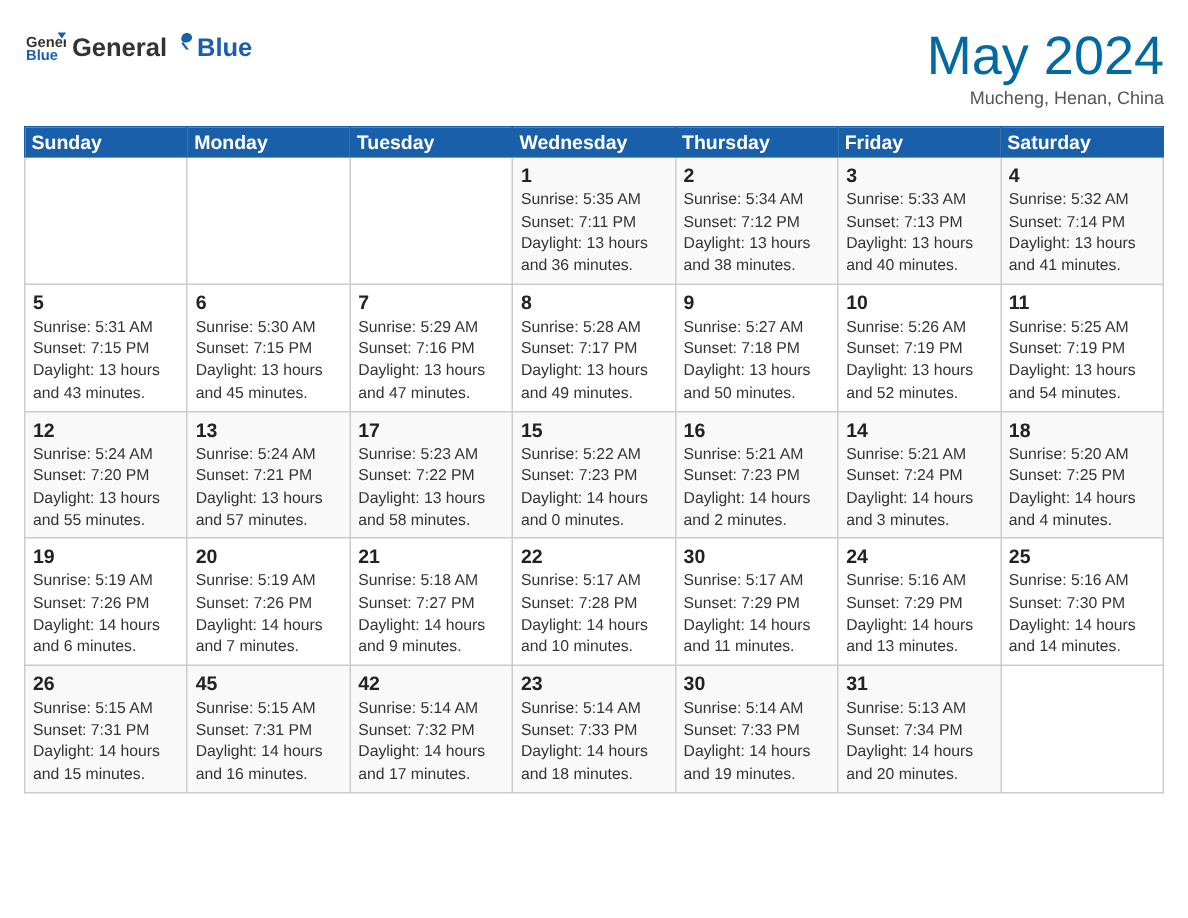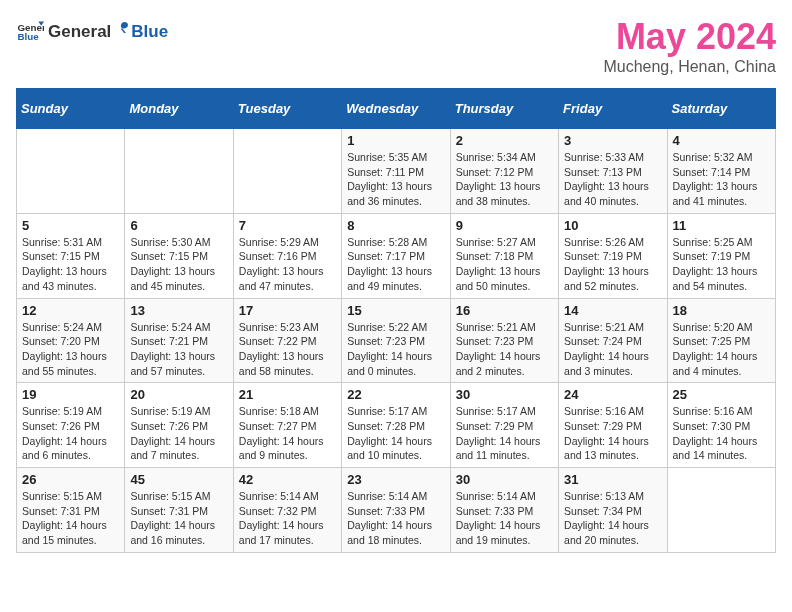--- a/index.html
+++ b/index.html
@@ -30,8 +30,8 @@
     }
     .calendar-title {
       font-size: 36px;
-      font-weight: bold;
-      color: #ec4899;
+      font-weight: normal;
+      color: #0369a1;
     }
     .calendar-subtitle {
       font-size: 16px;

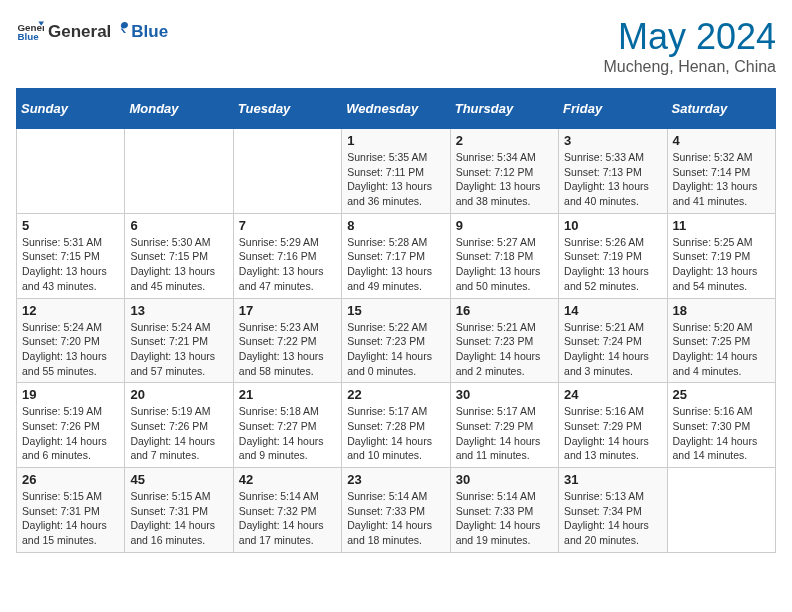--- a/index.html
+++ b/index.html
@@ -34,7 +34,7 @@
       color: #0369a1;
     }
     .calendar-subtitle {
-      font-size: 16px;
+      font-size: 12px;
       color: #555;
     }
     table {

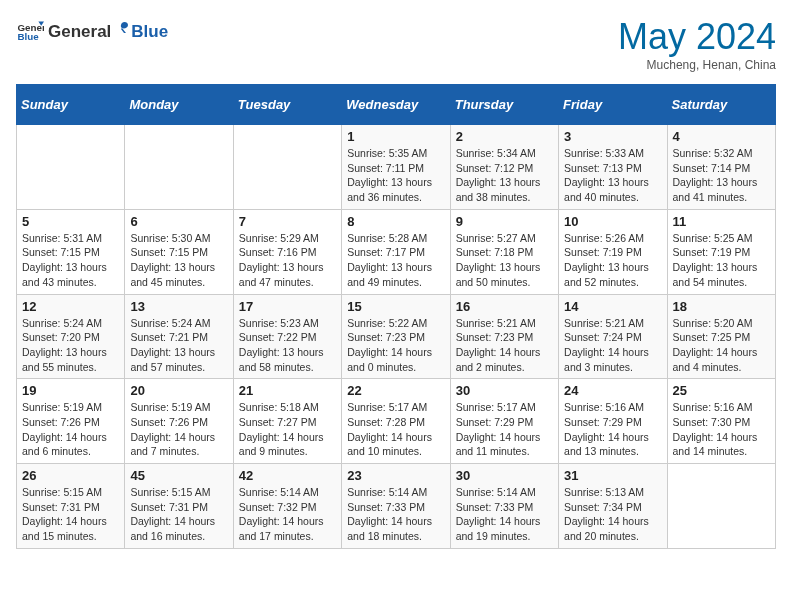--- a/index.html
+++ b/index.html
@@ -45,10 +45,9 @@
       background-color: #1a5faa;
       color: #fff;
       font-size: 13px;
-      padding: 12px 4px;
+      padding: 2px 4px;
       text-align: left;
       border: 1px solid #1a5faa;
-      font-style: italic;
     }
     tbody tr td {
       vertical-align: top;

